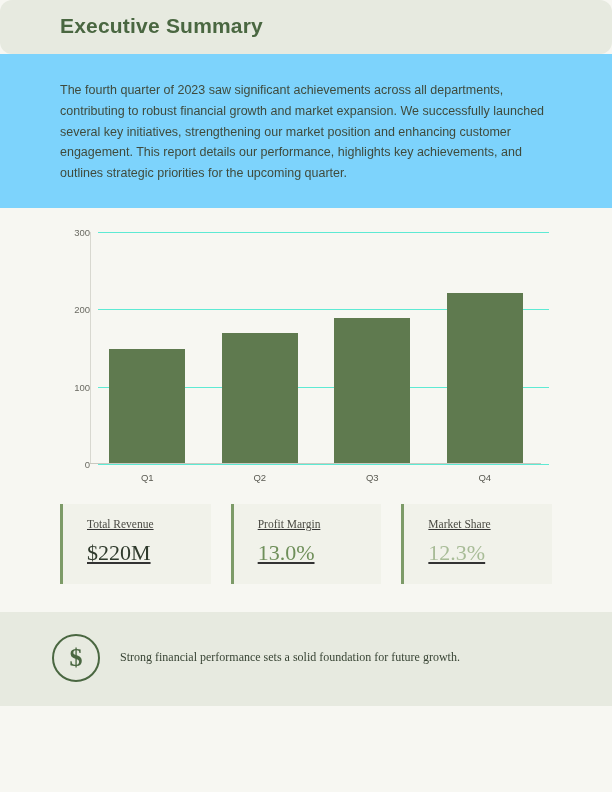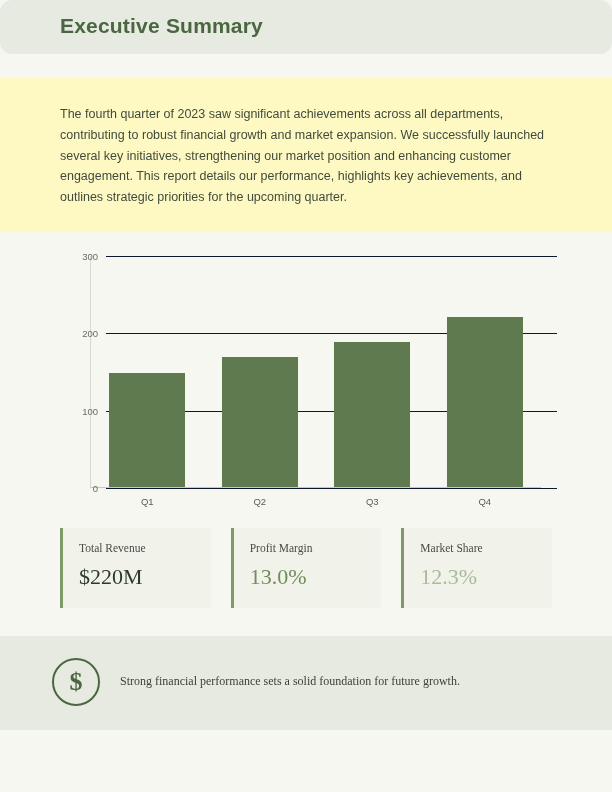--- a/index.html
+++ b/index.html
@@ -47,8 +47,7 @@
   
   .body-block {
     padding: 26px 62px 24px 60px;
-    background: #fef9c3;
-    margin-top: 24px;
+    background: #7dd3fc;
   }
   .body-text {
     font-size: 12.5px;

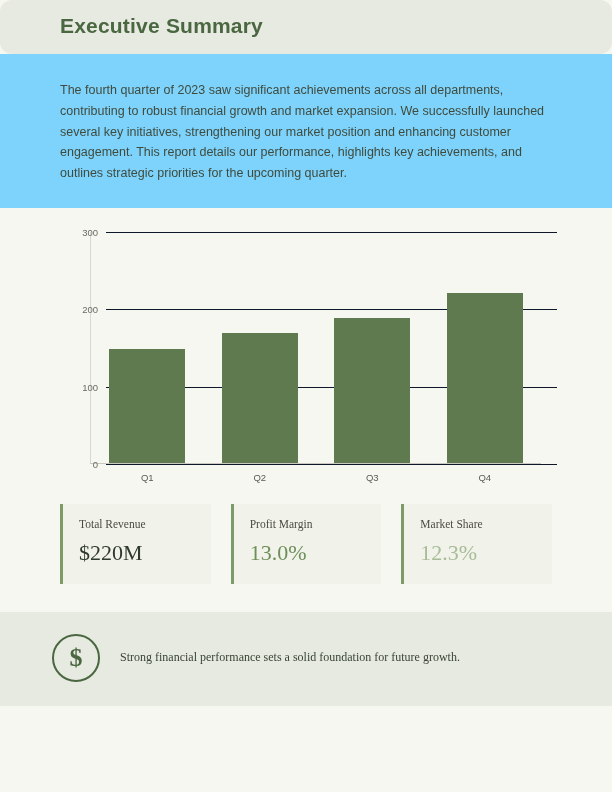--- a/index.html
+++ b/index.html
@@ -71,10 +71,10 @@
   }
   .grid-line {
     position: absolute;
-    left: 16px;
+    left: 8px;
     width: 451px;
     height: 1px;
-    background: #0f172a;
+    background: #5eead4;
   }
   .axis-line-y {
     position: absolute;

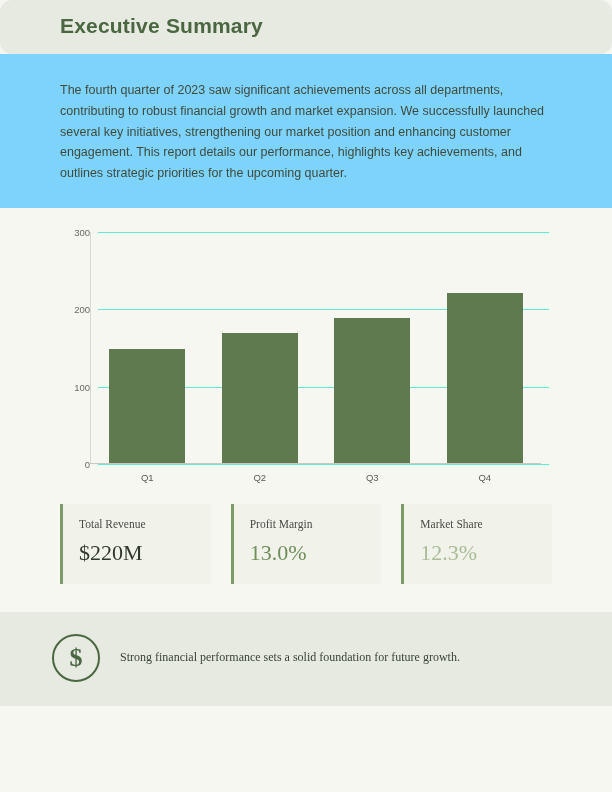--- a/index.html
+++ b/index.html
@@ -142,9 +142,10 @@
     flex: 1 1 0;
     background: #f1f2ea;
     border-left: 3px solid #7d9b68;
-    padding: 14px 16px 18px 16px;
+    padding: 14px 16px 18px 24px;
     box-sizing: border-box;
     min-height: 76px;
+    text-decoration: underline;
   }
   .metric-label {
     font-family: "Liberation Serif", serif;

